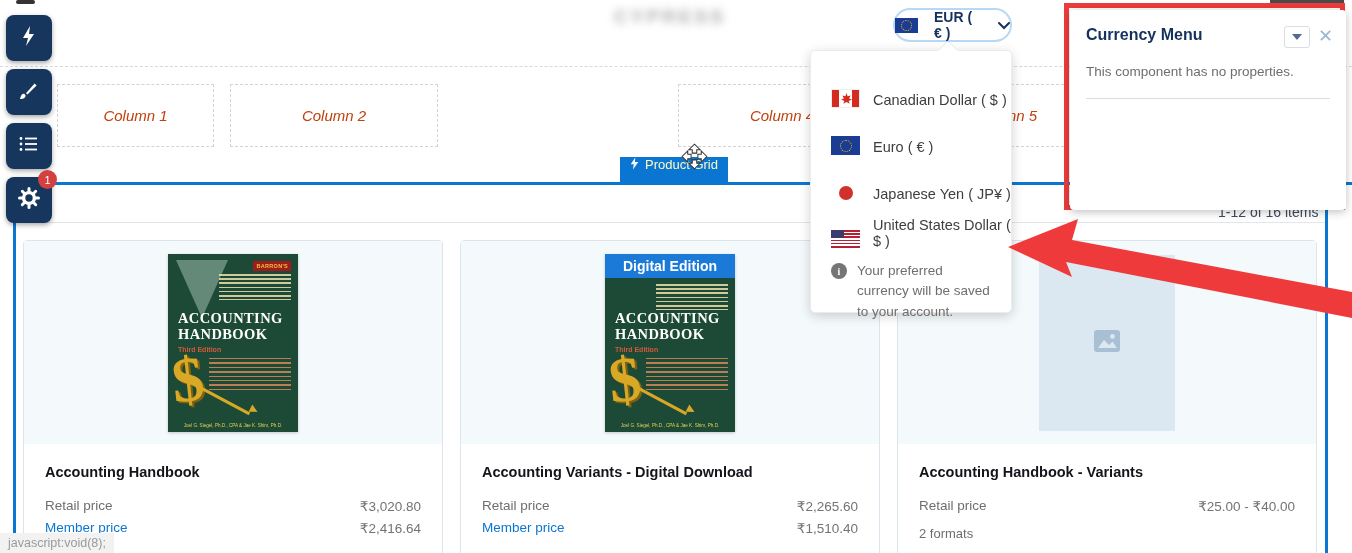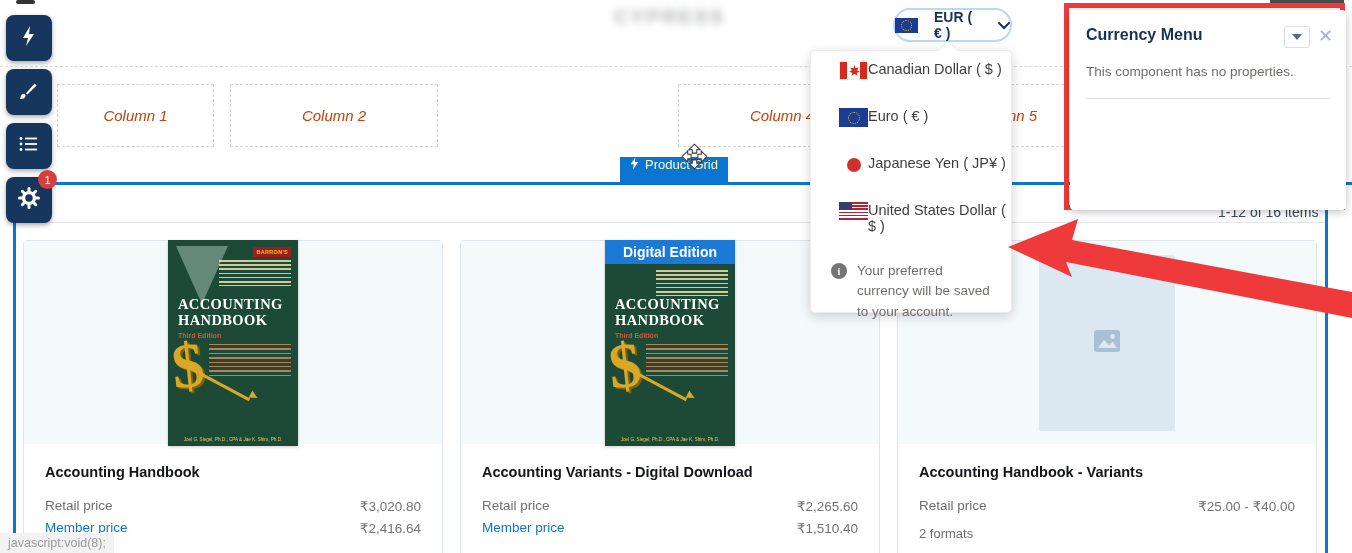--- a/index.html
+++ b/index.html
@@ -43,7 +43,7 @@
   .dropdown .caret { position:absolute; left:130px; top:-8px; width:14px; height:14px; background:#fff;
                      border-left:1px solid #ececec; border-top:1px solid #ececec; transform:rotate(45deg); }
   .dd-items { padding-top:10px; }
-  .dd-item { height:47px; display:flex; align-items:flex-start; padding-left:28px; cursor:pointer; }
+  .dd-item { height:47px; display:flex; align-items:flex-end; gap:13px; padding-left:20px; cursor:pointer; }
   .dd-item .lbl { font-size:14.5px; color:#3e3e3c; }
   .dd-note { display:flex; gap:10px; padding:12px 18px 0 20px; align-items:flex-start; }
   .info-ic { width:16px; height:16px; border-radius:50%; background:#757575; color:#fff; font-size:10px; font-weight:bold;

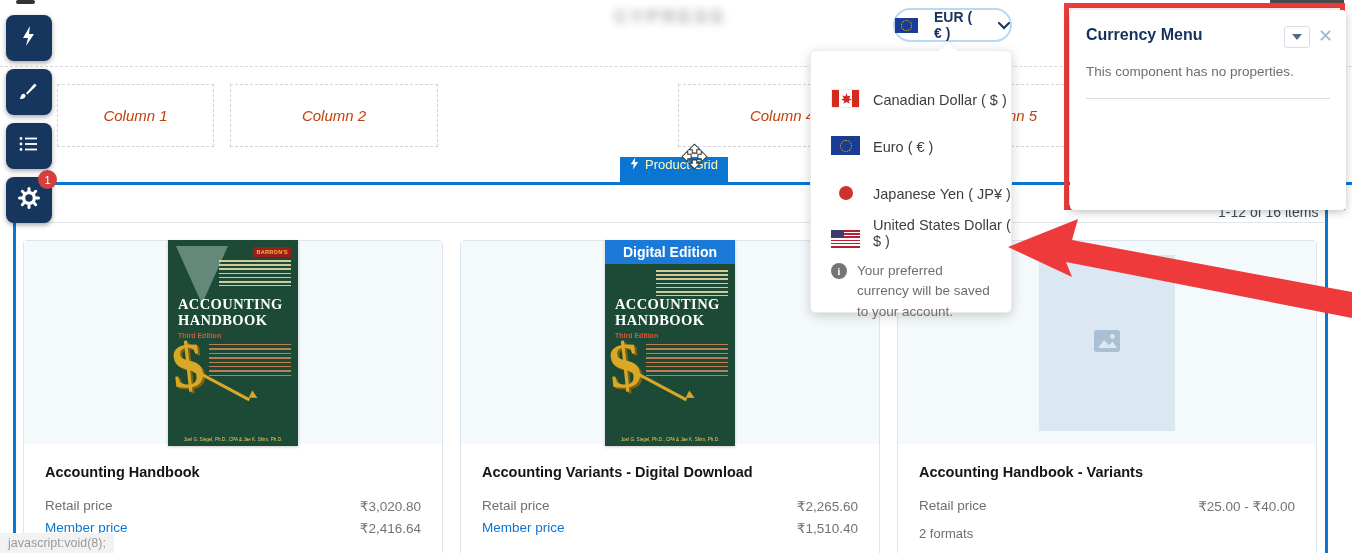--- a/index.html
+++ b/index.html
@@ -97,7 +97,7 @@
   .formats { margin-top:12px; font-size:13px; color:#706e6b; }
 
   
-  .cover { position:relative; width:130px; height:206px; background:#1c4a36; overflow:hidden; box-shadow:0 1px 3px rgba(0,0,0,.2);padding-left:23px; }
+  .cover { position:relative; width:130px; height:178px; background:#1c4a36; overflow:hidden; box-shadow:0 1px 3px rgba(0,0,0,.2);padding-left:23px; }
   .cover .tri { position:absolute; left:8px; top:6px; width:0; height:0; border-left:26px solid transparent;
                 border-right:26px solid transparent; border-top:58px solid rgba(160,190,175,.55); }
   .cover .brand { position:absolute; right:7px; top:7px; background:#a01c1c; color:#e8c43c; font-size:5.5px;

